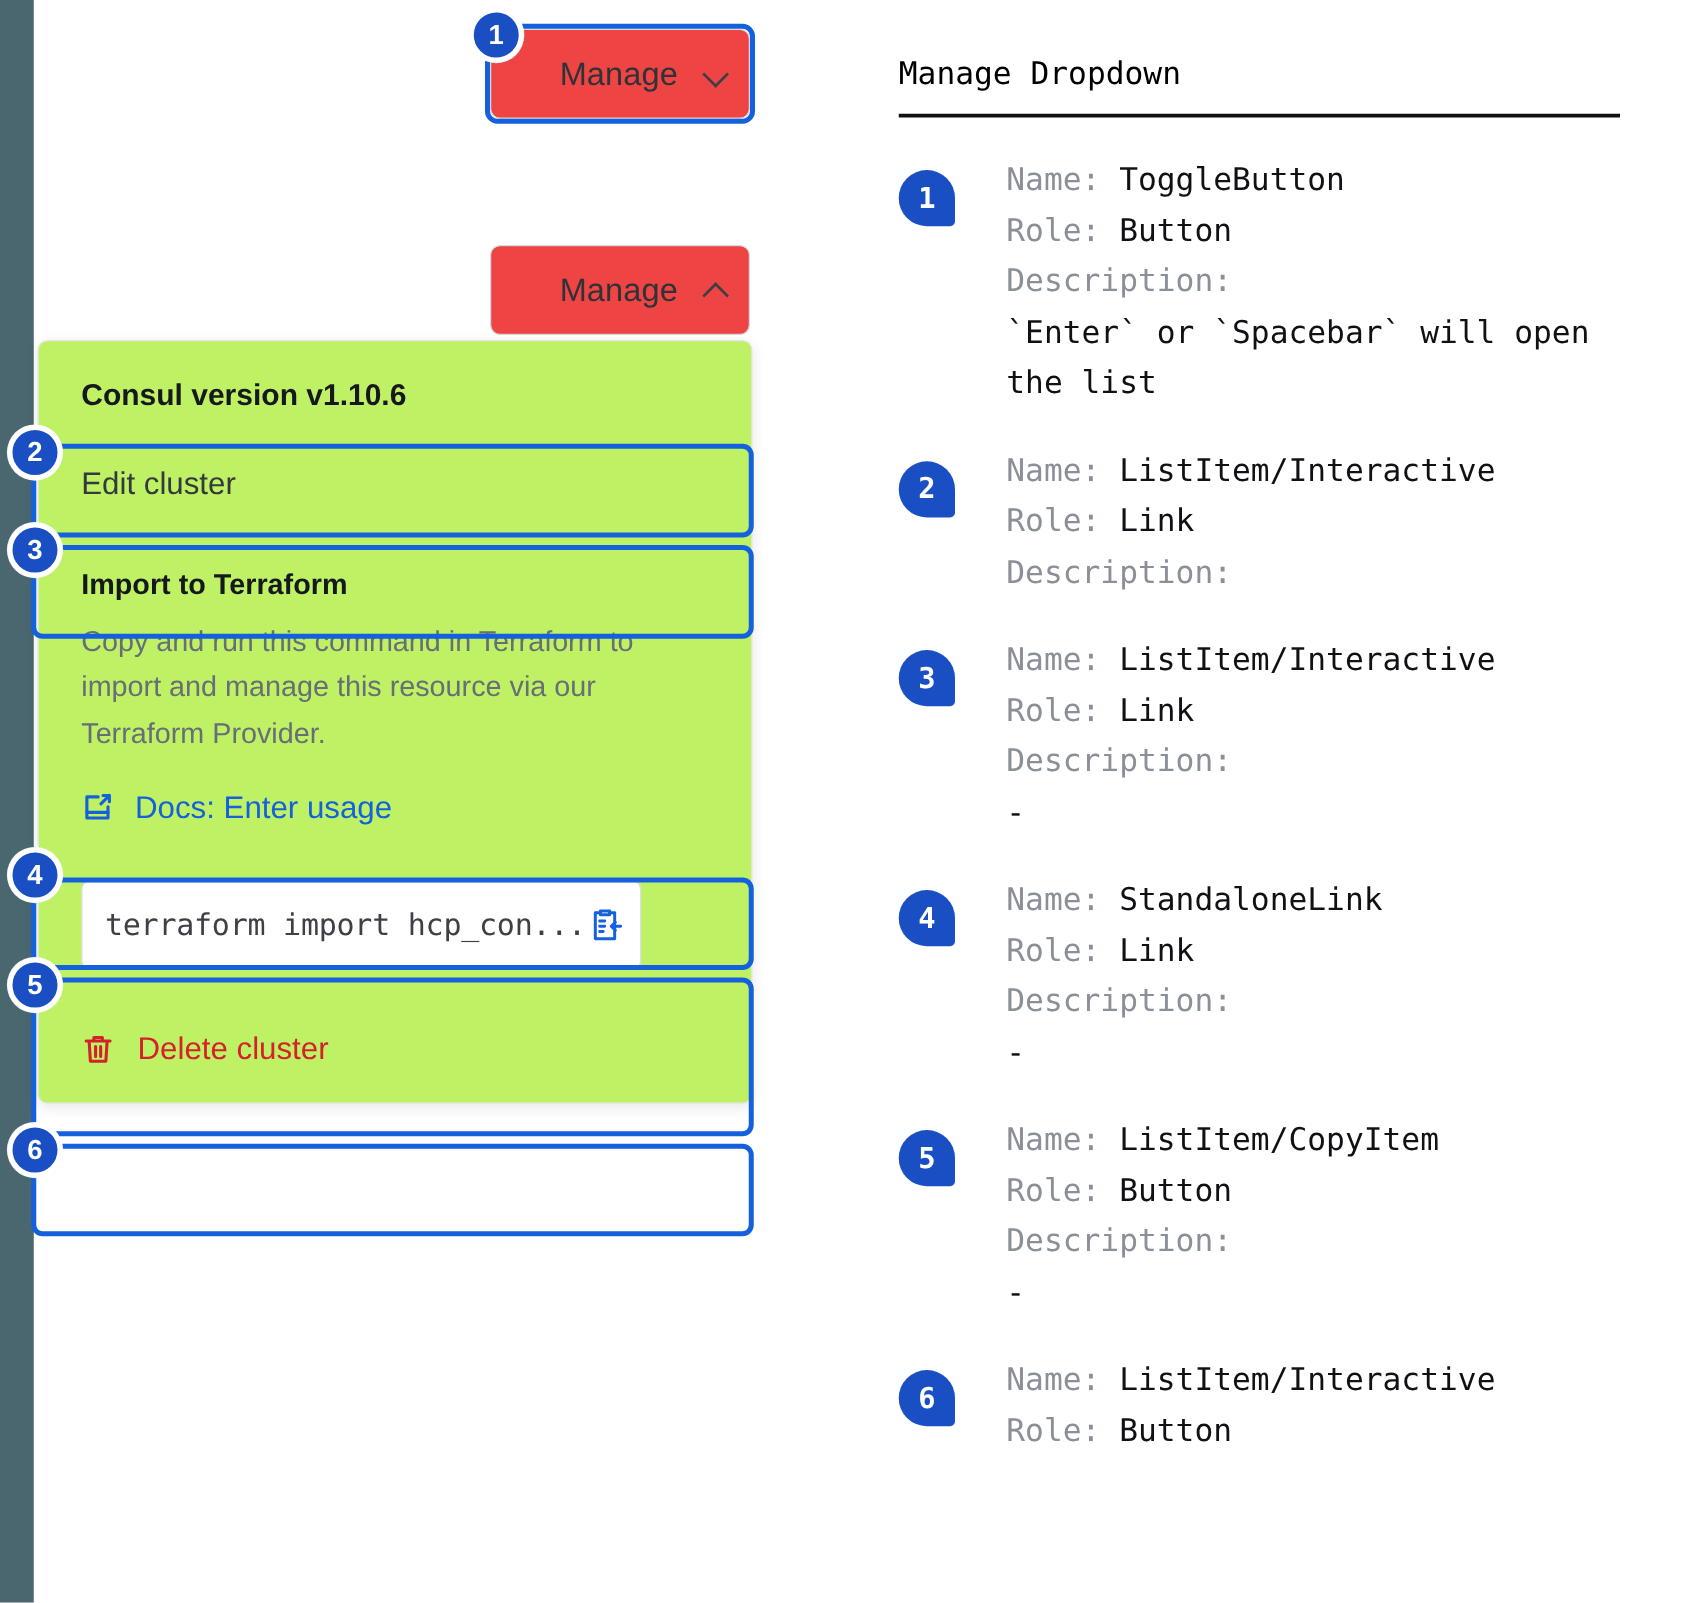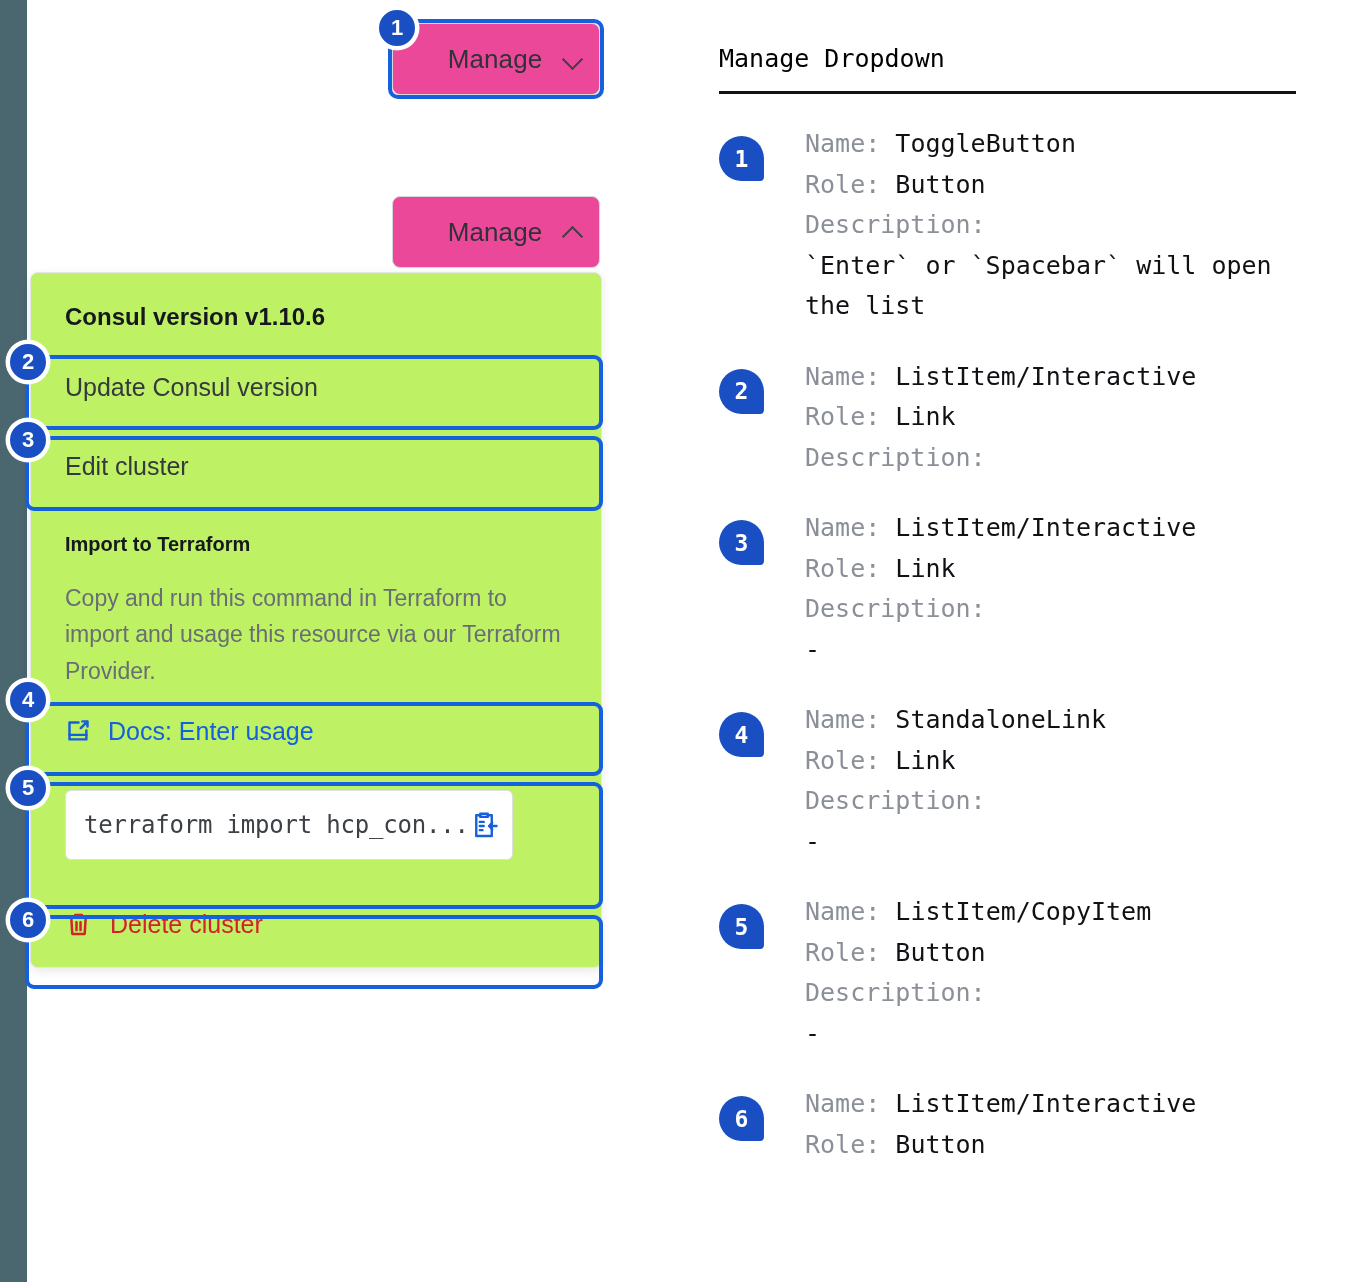--- a/index.html
+++ b/index.html
@@ -37,7 +37,7 @@
     width: 208px; height: 72px;
     border: 1px solid #d6d8db;
     border-radius: 8px;
-    background: #ec4899;
+    background: #ef4444;
     display: flex;
     align-items: center;
     justify-content: center;

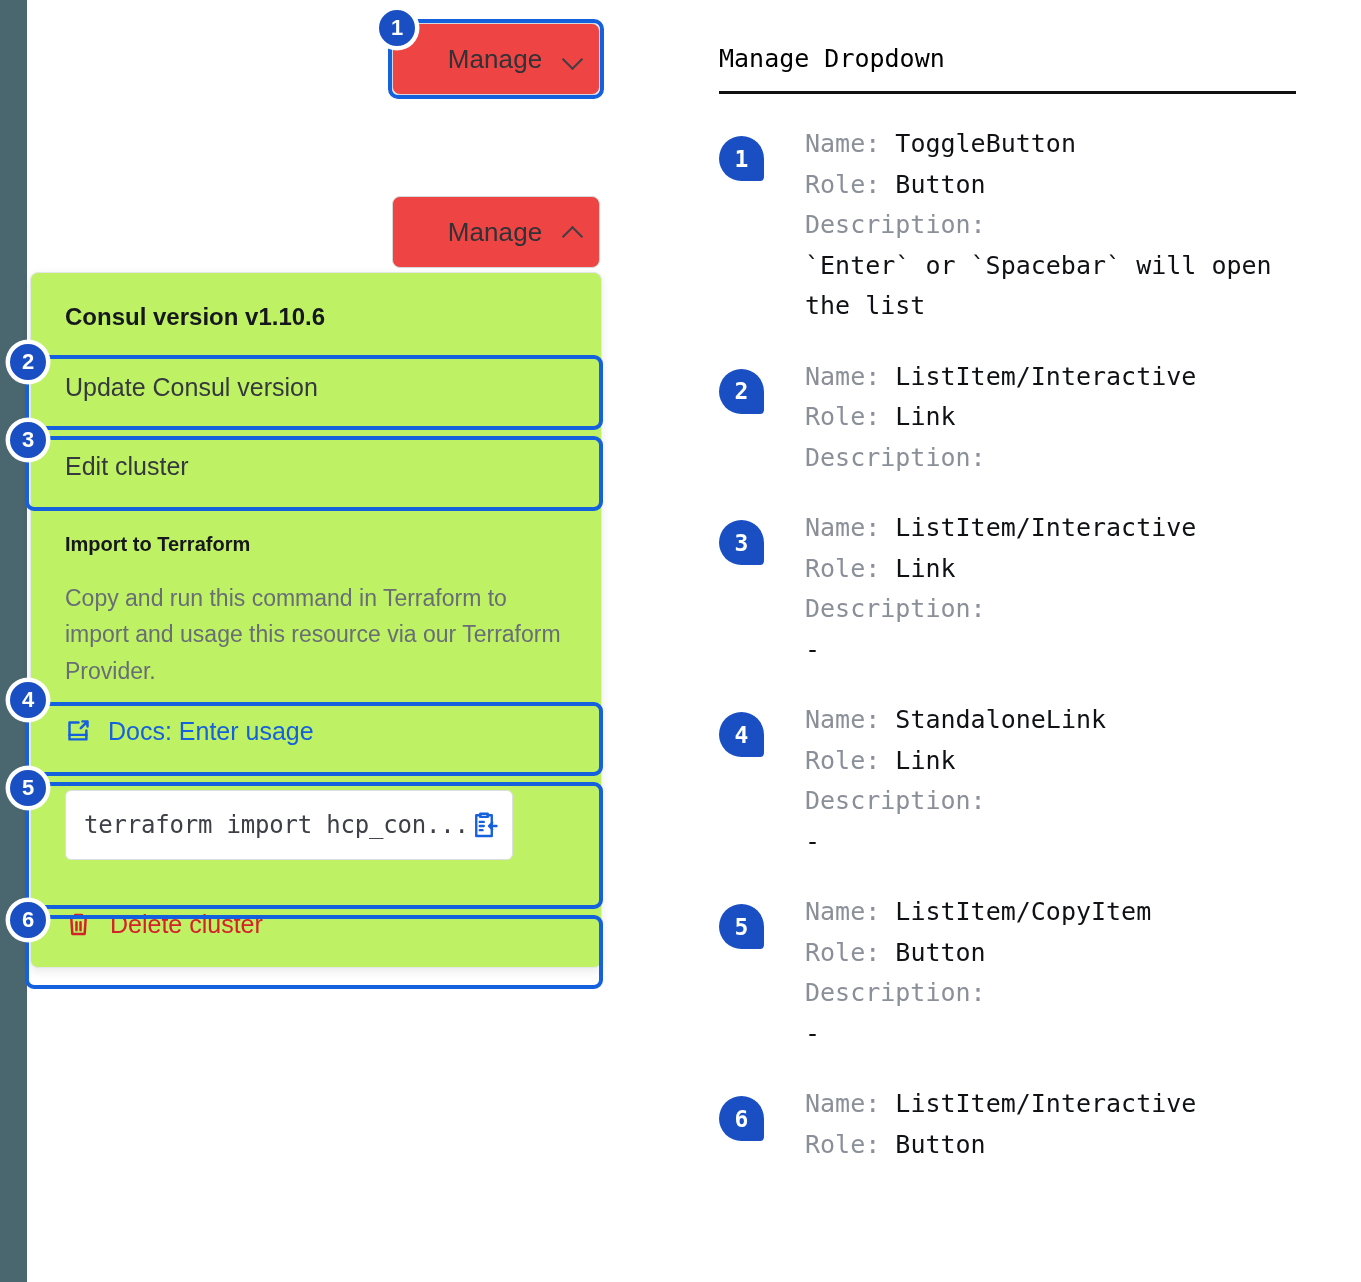--- a/index.html
+++ b/index.html
@@ -268,7 +268,6 @@
 
     <div class="dd-header">Consul version v1.10.6</div>
 
-    <div class="dd-item">Update Consul version</div>
 
     <div class="dd-item">Edit cluster</div>
 

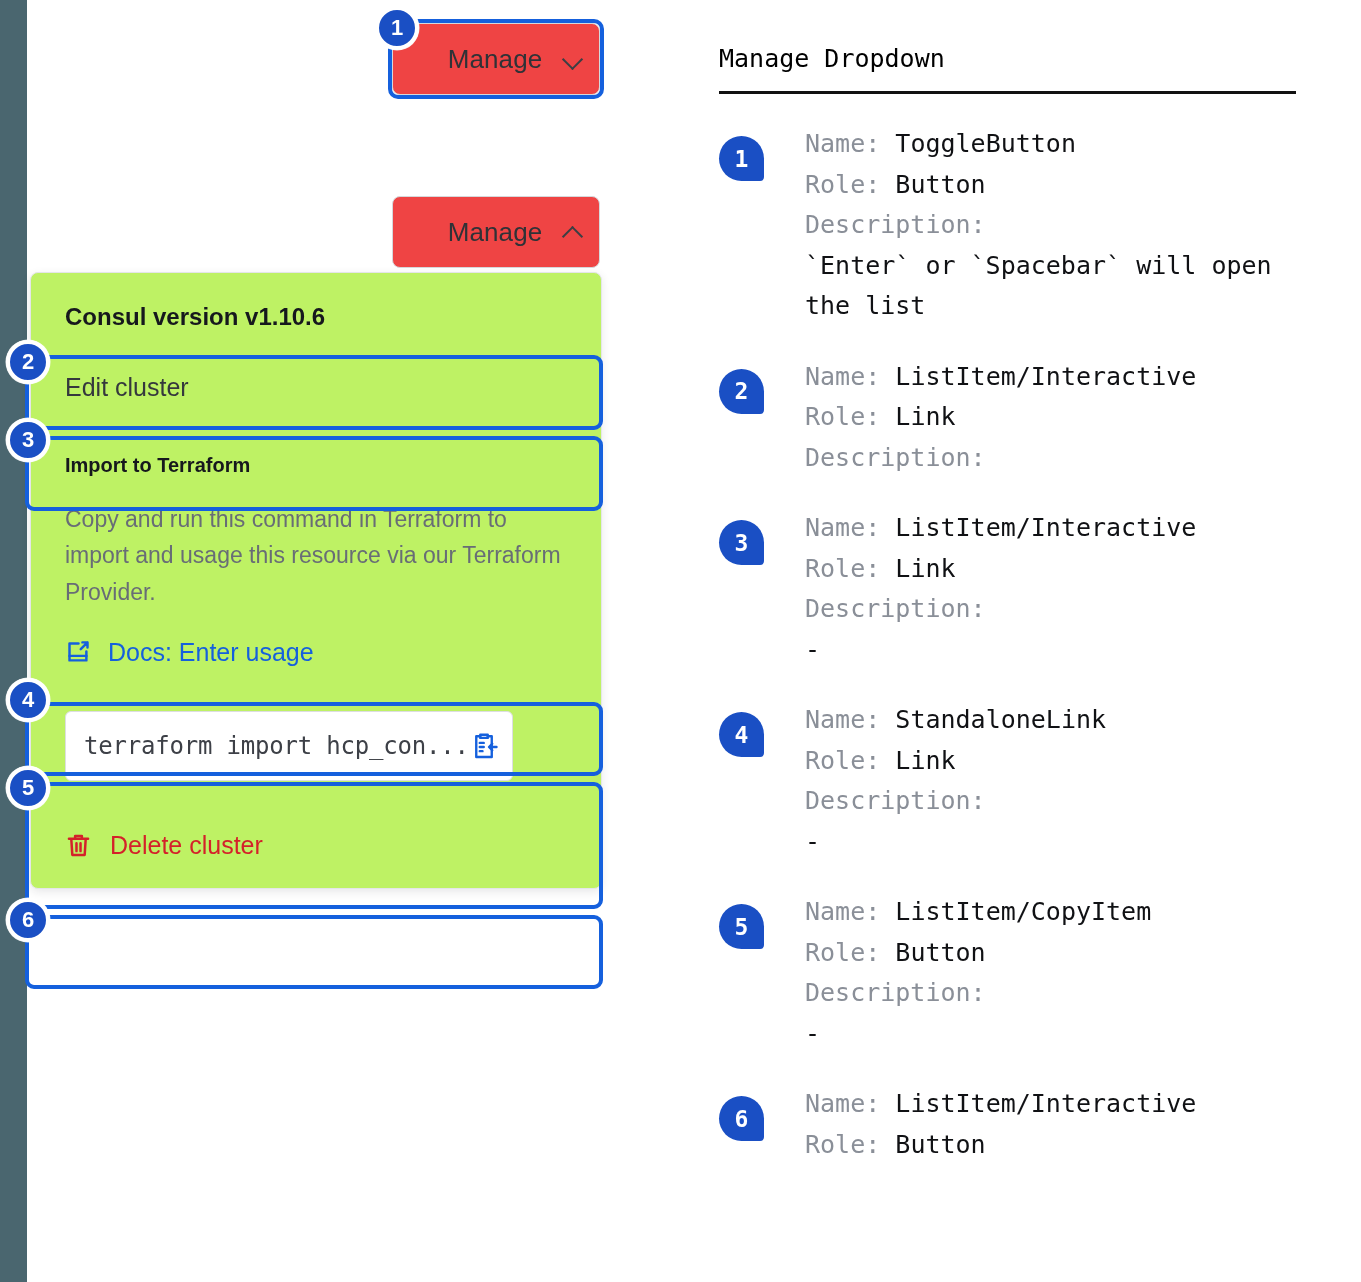--- a/index.html
+++ b/index.html
@@ -105,10 +105,10 @@
     padding: 26px 34px 6px 34px;
   }
   .dd-section-title {
-    font-size: 20px;
+    font-size: 23px;
     font-weight: bold;
     color: #16181d;
-    margin-bottom: 24px;
+    margin-bottom: 14px;
   }
   .dd-section-body {
     font-size: 23px;

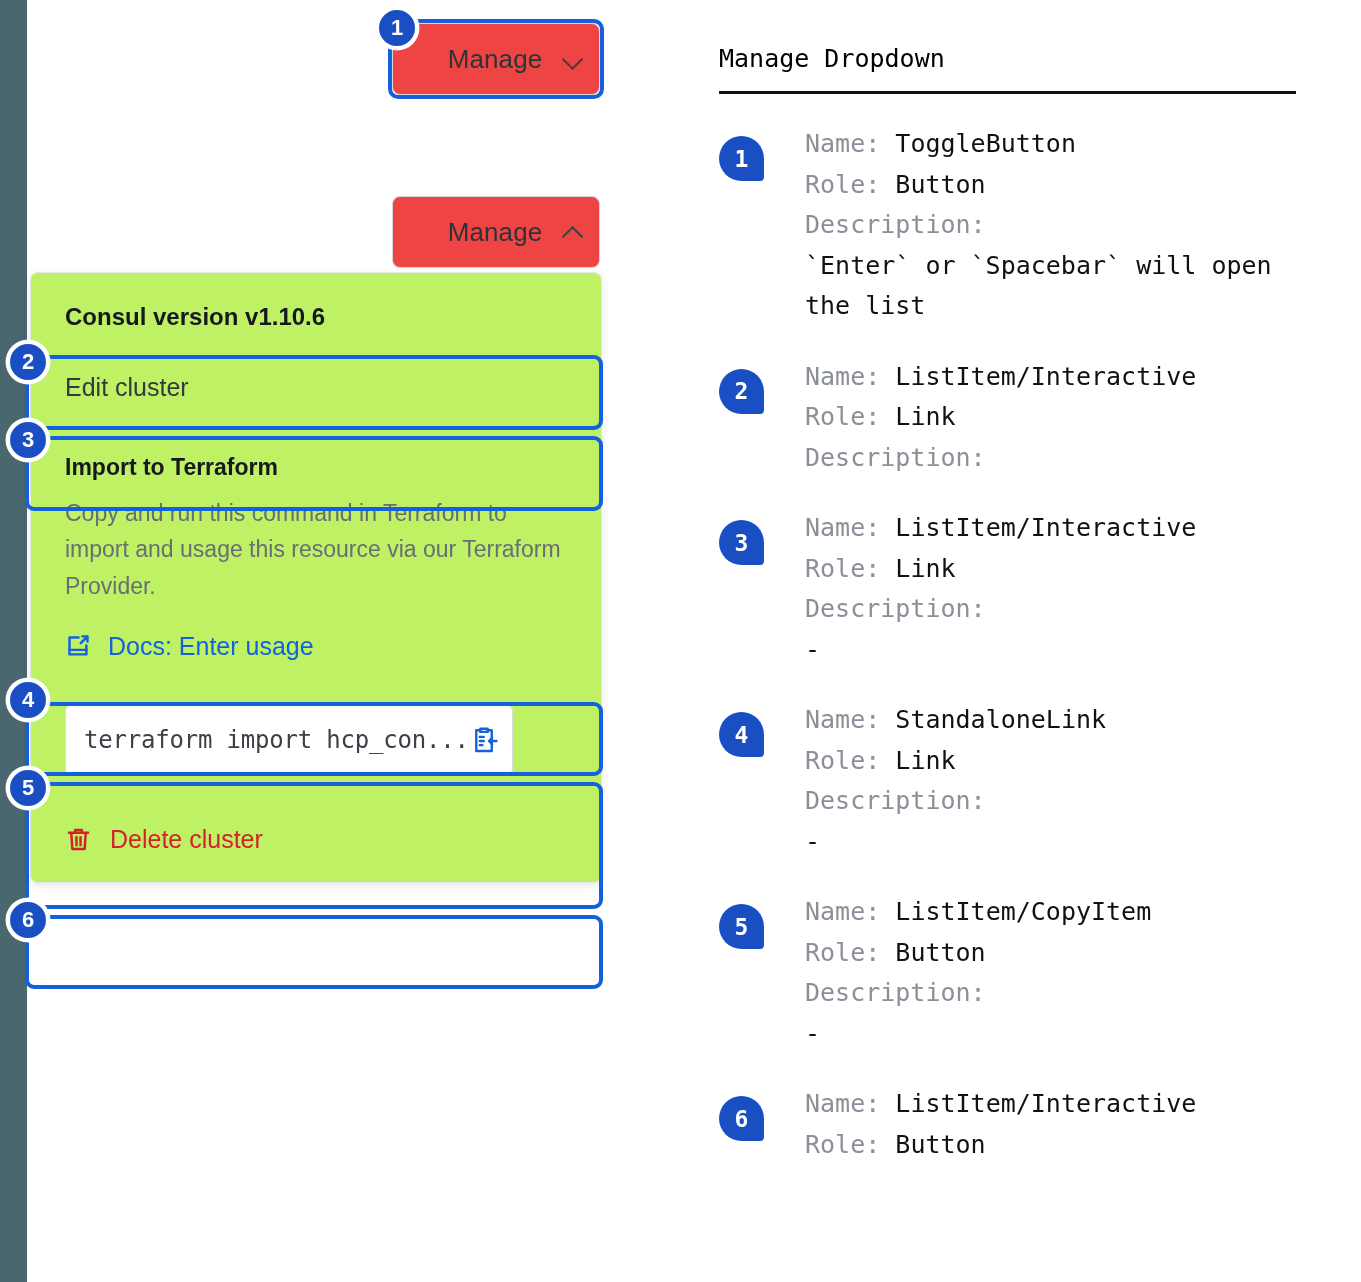--- a/index.html
+++ b/index.html
@@ -273,7 +273,7 @@
 
     <div class="dd-section">
       <div class="dd-section-title">Import to Terraform</div>
-      <div class="dd-section-body">Copy and run this command in Terraform to import and usage this resource via our Terraform Provider.</div>
+      <div class="dd-section-body">Copy and run this command in Terraform to import and manage this resource via our Terraform Provider.</div>
     </div>
 
     <div class="dd-link">

